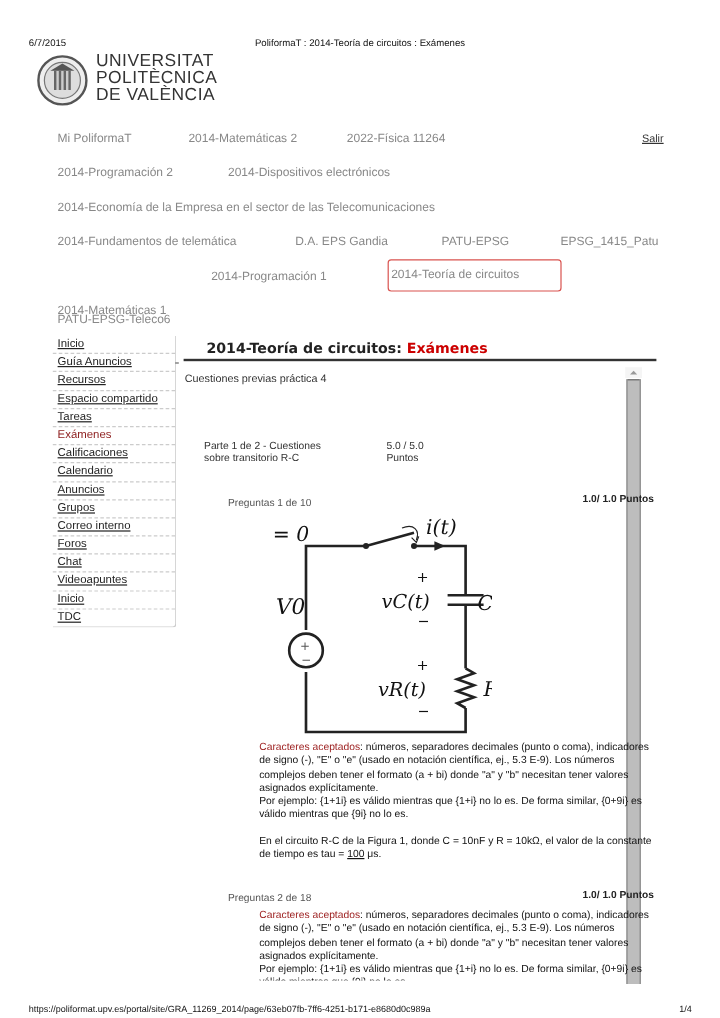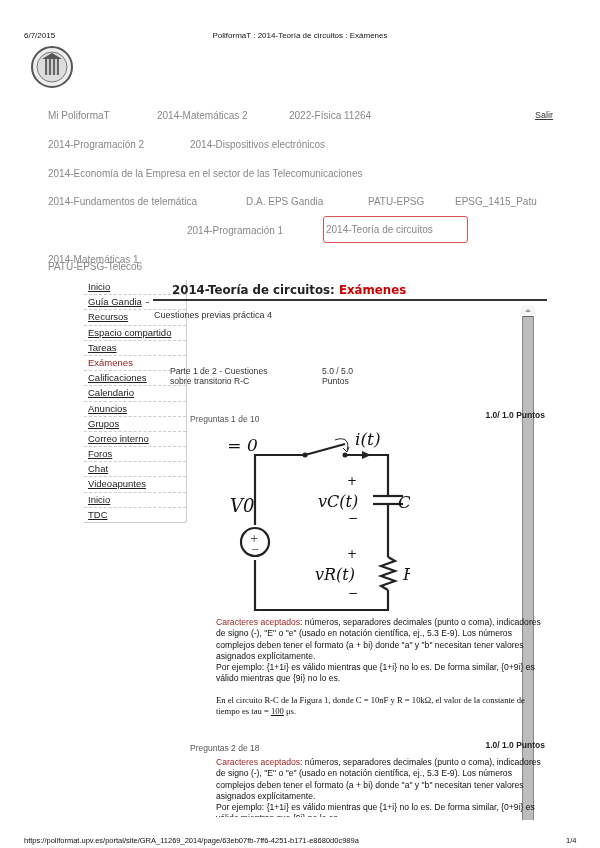--- a/index.html
+++ b/index.html
@@ -46,6 +46,11 @@
     <rect x="25" y="15" width="2" height="16" fill="#ccc"></rect>
     <path d="M12 15 L22 9 L32 15 Z" fill="#555"></path>
   </svg>
+  <div class="logo-text">
+    <div>UNIVERSITAT</div>
+    <div>POLITÈCNICA</div>
+    <div>DE VALÈNCIA</div>
+  </div>
 </div>
 
 <div class="abs site-tab" style="left:48px; top:110px;">Mi PoliformaT</div>

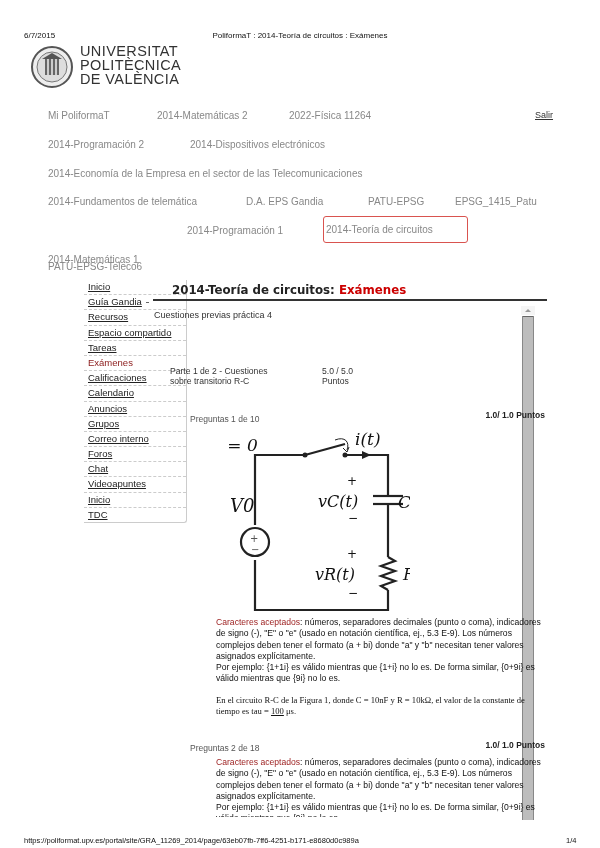--- a/index.html
+++ b/index.html
@@ -66,7 +66,7 @@
 <div class="abs site-tab" style="left:48px; top:196px;">2014-Fundamentos de telemática</div>
 <div class="abs site-tab" style="left:246px; top:196px;">D.A. EPS Gandia</div>
 <div class="abs site-tab" style="left:368px; top:196px;">PATU-EPSG</div>
-<div class="abs site-tab" style="left:455px; top:196px;">EPSG_1415_Patu</div>
+<div class="abs site-tab" style="left:467px; top:196px;">EPSG_1415_Patu</div>
 
 <div class="abs site-tab" style="left:48px; top:225px;margin-top:36px;">PATU-EPSG-Teleco6</div>
 <div class="abs site-tab" style="left:187px; top:225px;">2014-Programación 1</div>

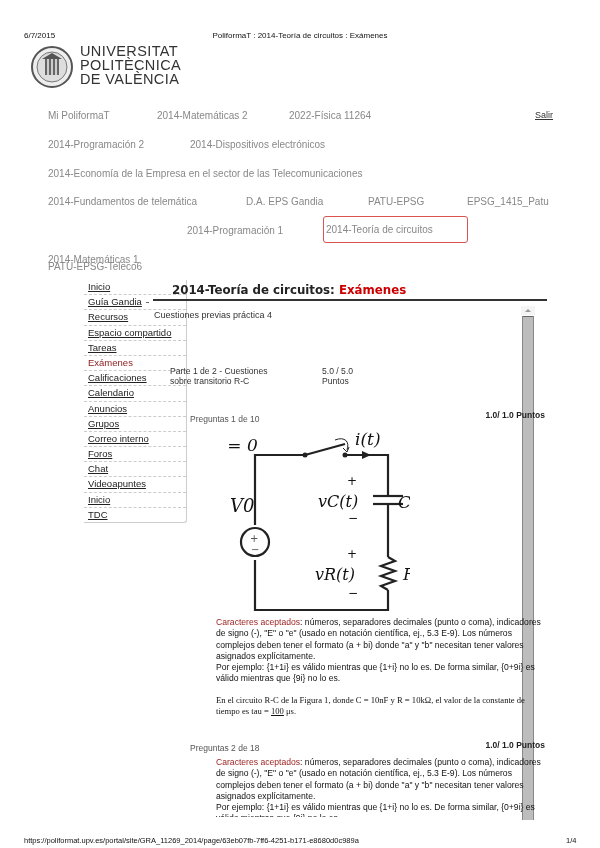--- a/index.html
+++ b/index.html
@@ -69,7 +69,7 @@
 <div class="abs site-tab" style="left:467px; top:196px;">EPSG_1415_Patu</div>
 
 <div class="abs site-tab" style="left:48px; top:225px;margin-top:36px;">PATU-EPSG-Teleco6</div>
-<div class="abs site-tab" style="left:187px; top:225px;">2014-Programación 1</div>
+<div class="abs site-tab" style="left:176px; top:225px;">2014-Programación 1</div>
 <div class="abs site-tab active" style="left:323px; top:216px; width:115px;">2014-Teoría de circuitos</div>
 
 <div class="abs site-tab" style="left:48px; top:254px;">2014-Matemáticas 1</div>

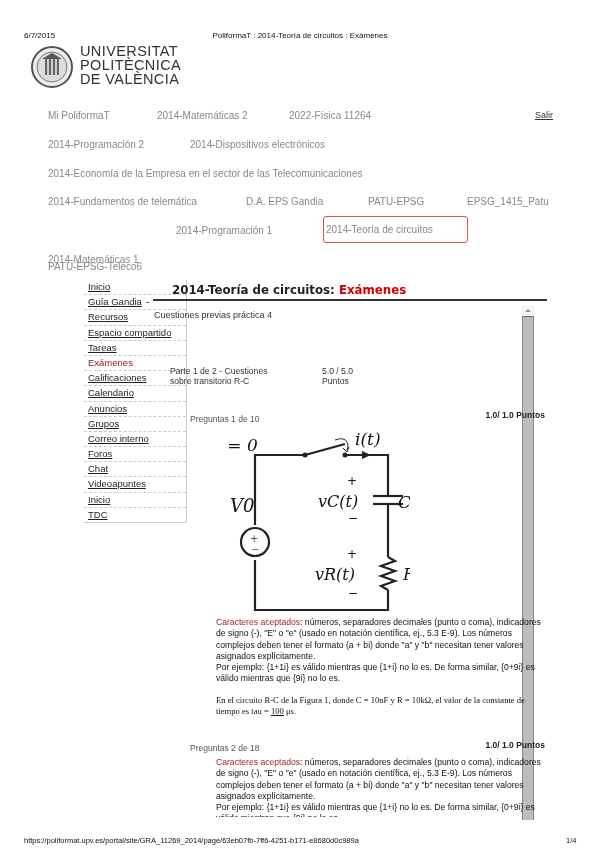--- a/index.html
+++ b/index.html
@@ -11,7 +11,7 @@
   .site-tab { font-size:10px; color:#888; white-space:nowrap; }
   .site-tab.active { border:1px solid #d9534f; border-radius:3px; padding:7px 26px 7px 2px; }
   .logout { font-size:9px; color:#333; text-decoration:underline; }
-  .sidebar { left:44px; top:280px; width:102px; border:1px solid #ccc; border-left:none; border-top:none; border-radius:0 0 3px 0; background:#fff;margin-left:40px; }
+  .sidebar { left:44px; top:280px; width:102px; border:1px solid #ccc; border-left:none; border-top:none; border-radius:0 0 3px 0; background:#fff; }
   .side-item { font-size:9.5px; height:14.2px; line-height:14px; padding-left:4px; border-bottom:1px dashed #ccc; white-space:nowrap; }
   .side-item span { color:#222; text-decoration:underline; }
   .side-item.active span { color:#8b1a1a; text-decoration:none; }

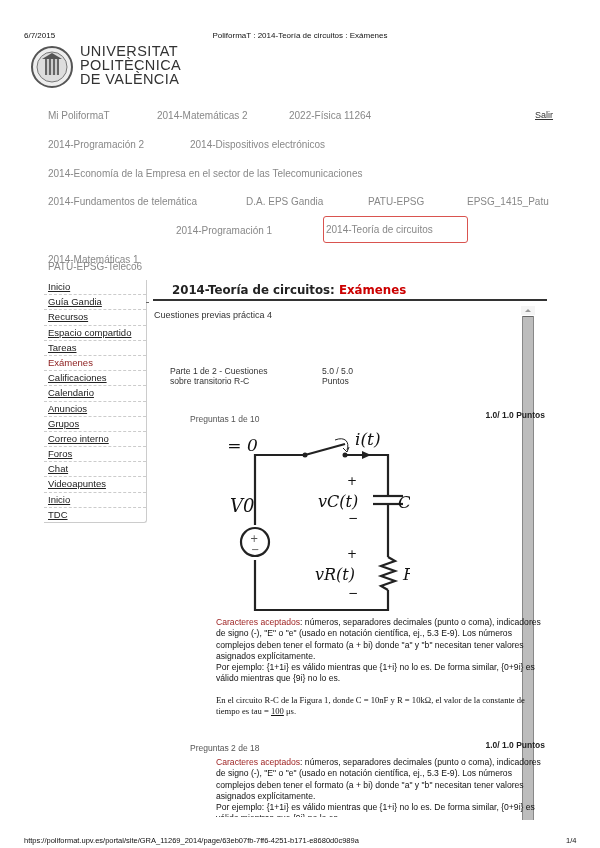--- a/index.html
+++ b/index.html
@@ -76,7 +76,7 @@
 
 <div class="abs sidebar">
   <div class="side-item"><span>Inicio</span></div>
-  <div class="side-item"><span>Guía Gandia</span></div>
+  <div class="side-item"><span>Guía Anuncios</span></div>
   <div class="side-item"><span>Recursos</span></div>
   <div class="side-item"><span>Espacio compartido</span></div>
   <div class="side-item"><span>Tareas</span></div>

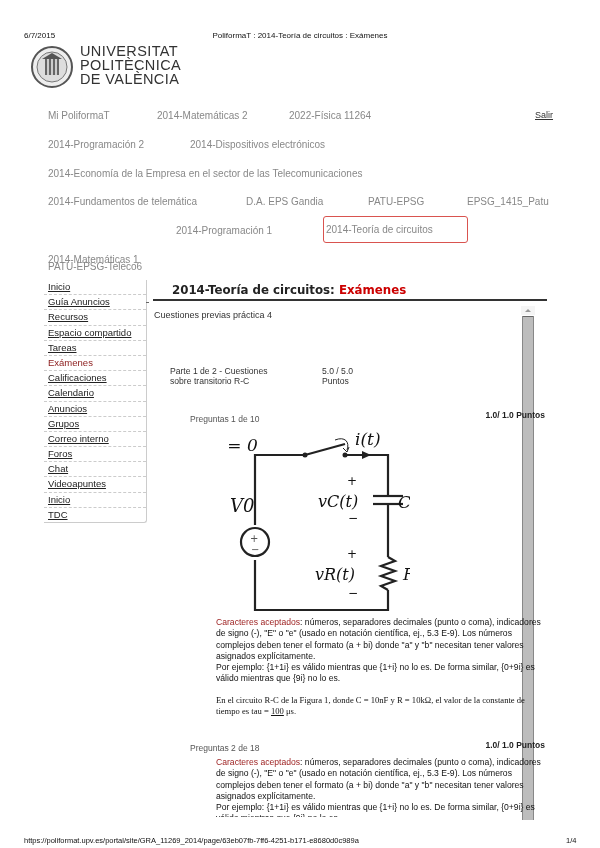--- a/index.html
+++ b/index.html
@@ -167,7 +167,7 @@
   <span class="red">Caracteres aceptados</span><span>: números, separadores decimales (punto o coma), indicadores de signo (-), "E" o "e" (usado en notación científica, ej., 5.3 E-9). Los números complejos deben tener el formato (a + bi) donde "a" y "b" necesitan tener valores asignados explícitamente.</span><br>
   <span>Por ejemplo: {1+1i} es válido mientras que {1+i} no lo es. De forma similar, {0+9i} es válido mientras que {9i} no lo es.</span>
 </div>
-<div class="abs para" style="left:216px; top:695px;font-family:Liberation Serif, serif;">
+<div class="abs para" style="left:216px; top:695px;">
   <span>En el circuito R-C de la Figura 1, donde C = 10nF y R = 10kΩ, el valor de la constante de tiempo es tau = </span><span class="answer">100</span><span> μs.</span>
 </div>
 

